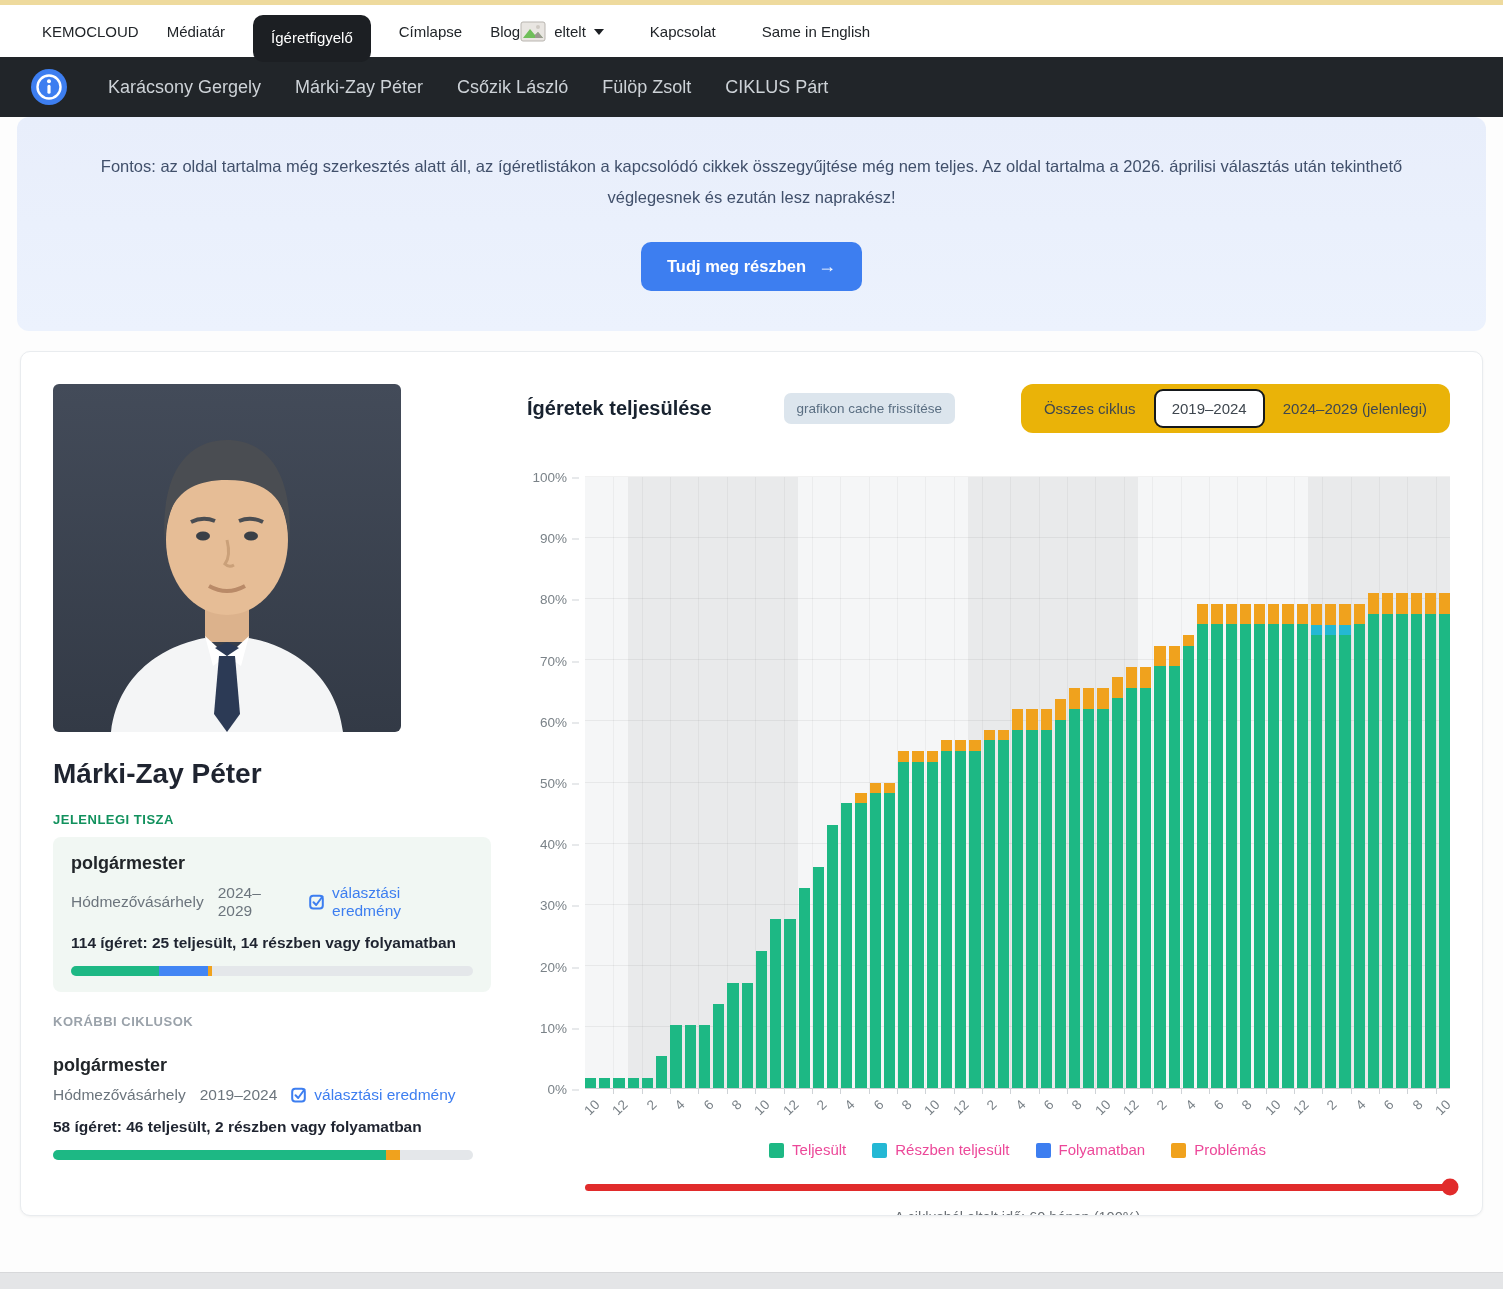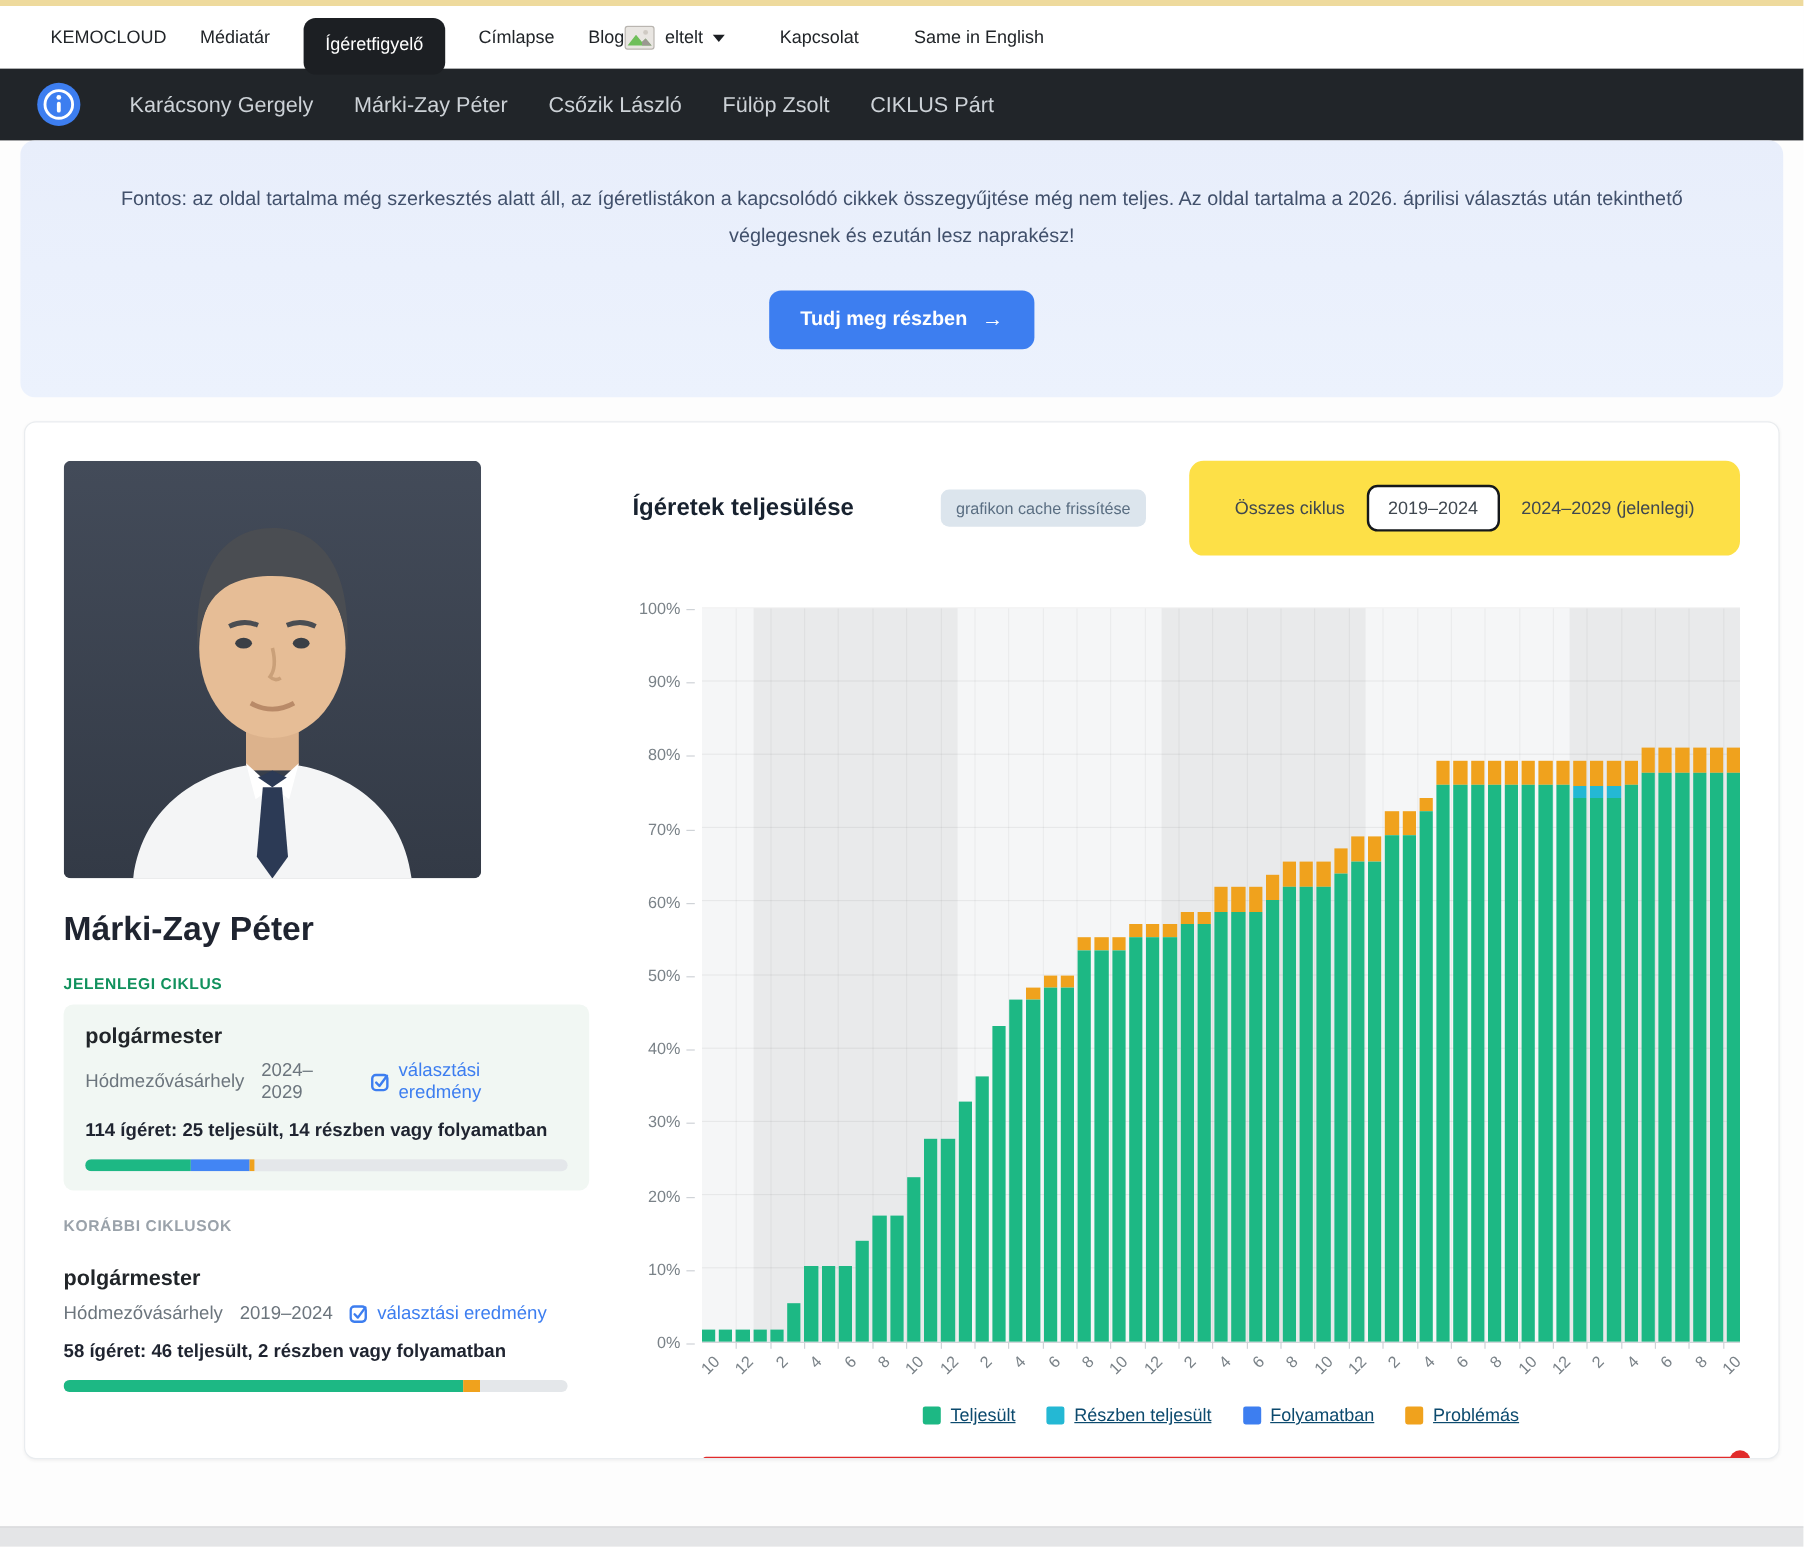--- a/index.html
+++ b/index.html
@@ -82,7 +82,7 @@
     font-size:13.5px; padding:8px 13px; border-radius:7px; margin-left:48px;
   }
   .tab-group {
-    margin-left:auto; background:#fde047; border-radius:12px; padding:20px;
+    margin-left:auto; background:#eab308; border-radius:12px; padding:5px;
     display:flex; align-items:center;justify-content:center;
   }
   .tab { font-size:15px; color:#3f474f; padding:9px 16px; border-radius:9px; cursor:pointer; background:transparent; border:2px solid transparent; font-family:inherit; }

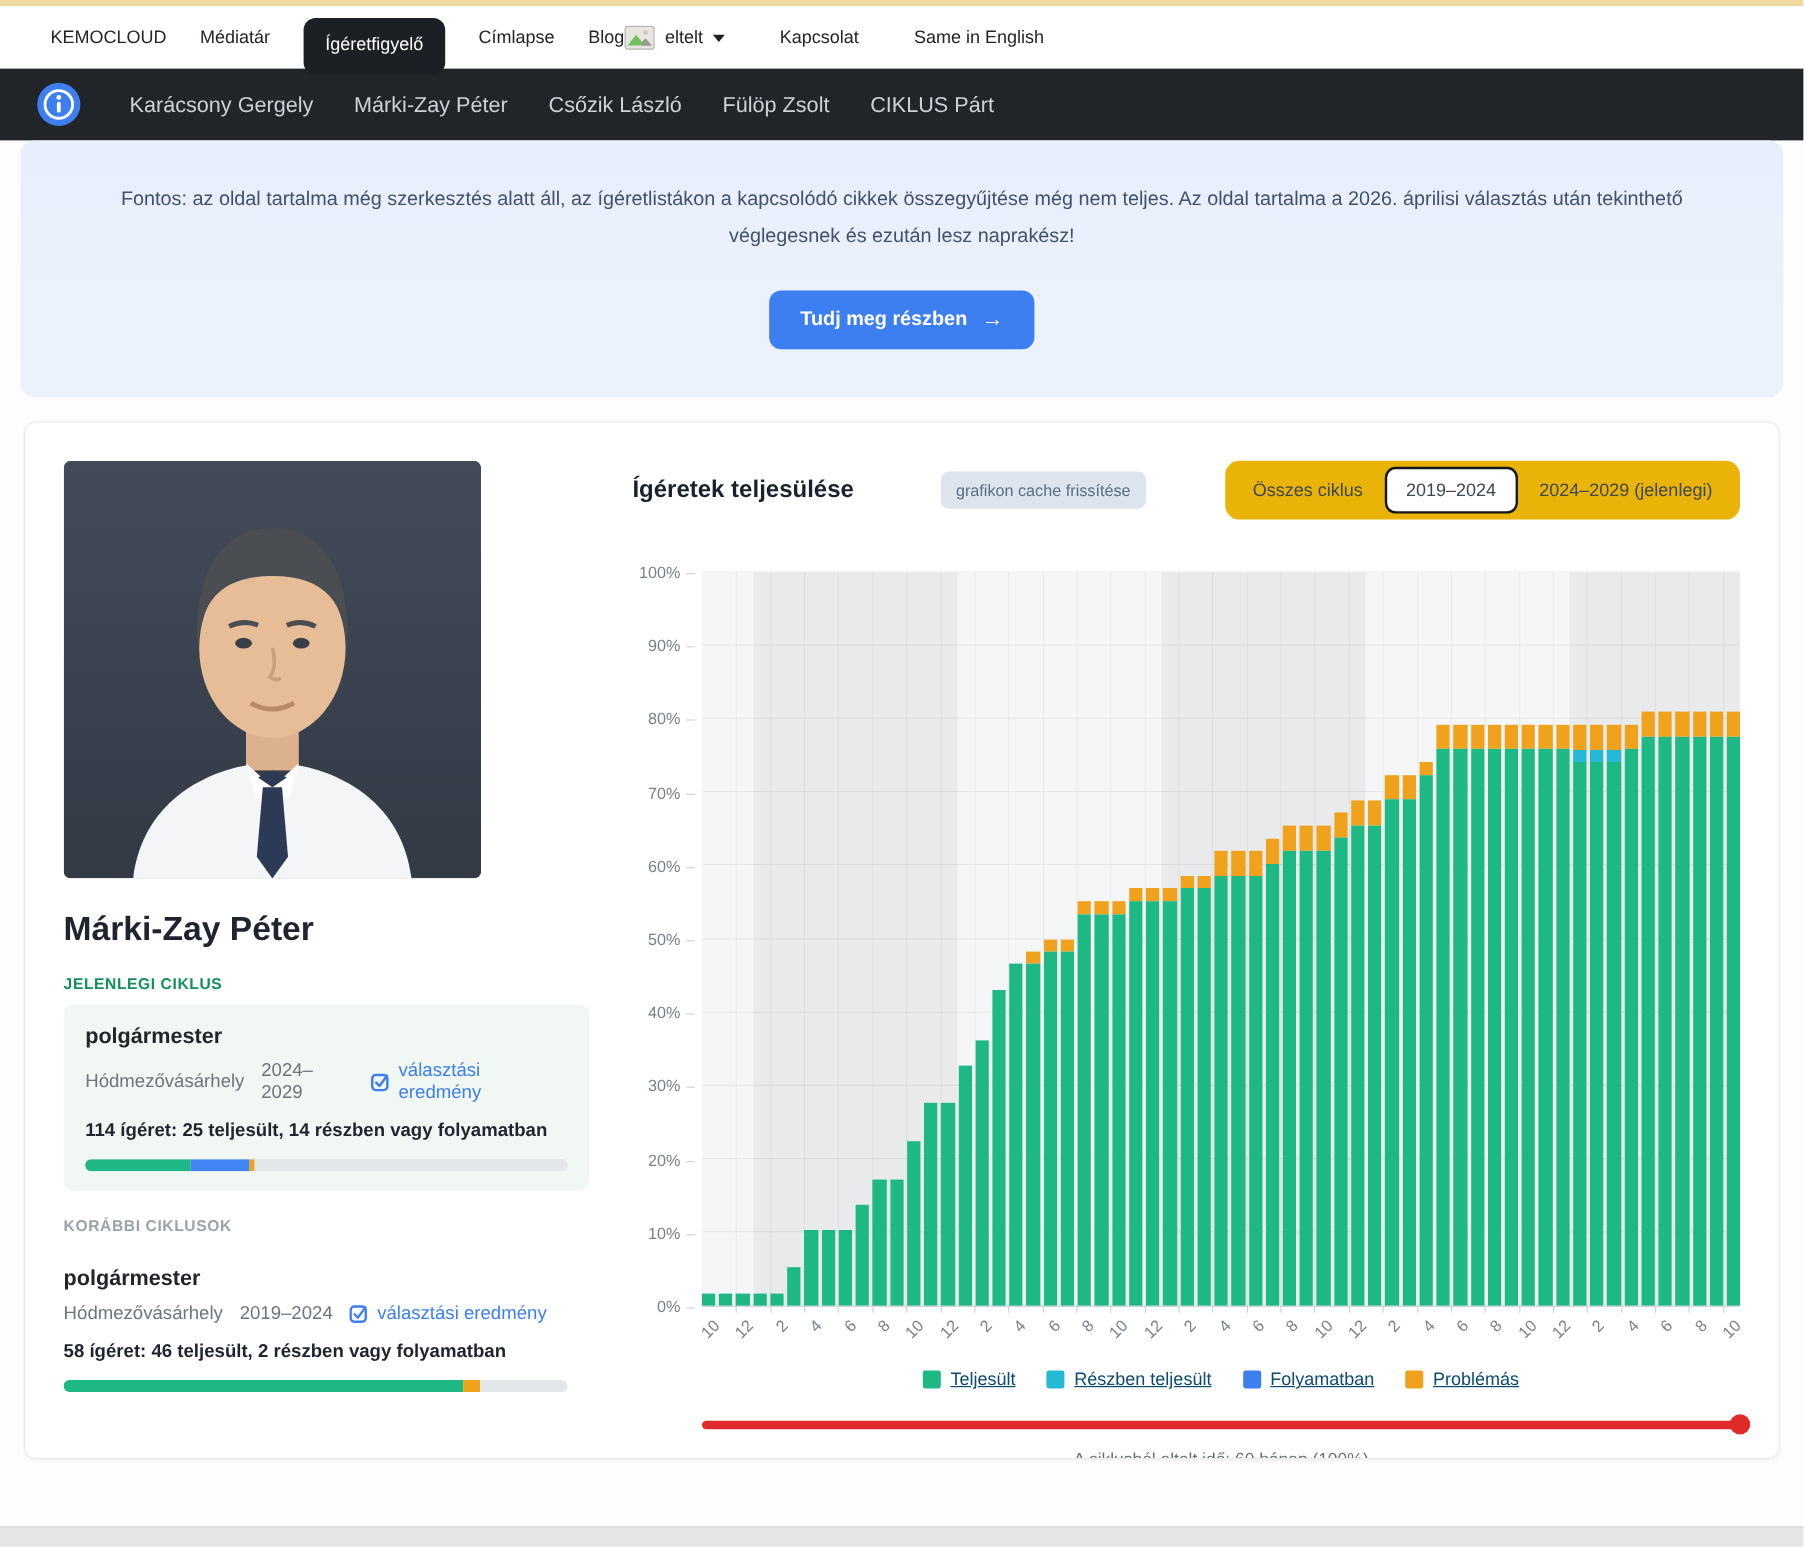--- a/index.html
+++ b/index.html
@@ -205,7 +205,7 @@
 
     <h2 class="person-name">Márki-Zay Péter</h2>
 
-    <div class="cycle-label current">JELENLEGI CIKLUS</div>
+    <div class="cycle-label current">JELENLEGI TISZA</div>
     <div class="cycle-block tinted">
       <div class="position-title">polgármester</div>
       <div class="meta-row">

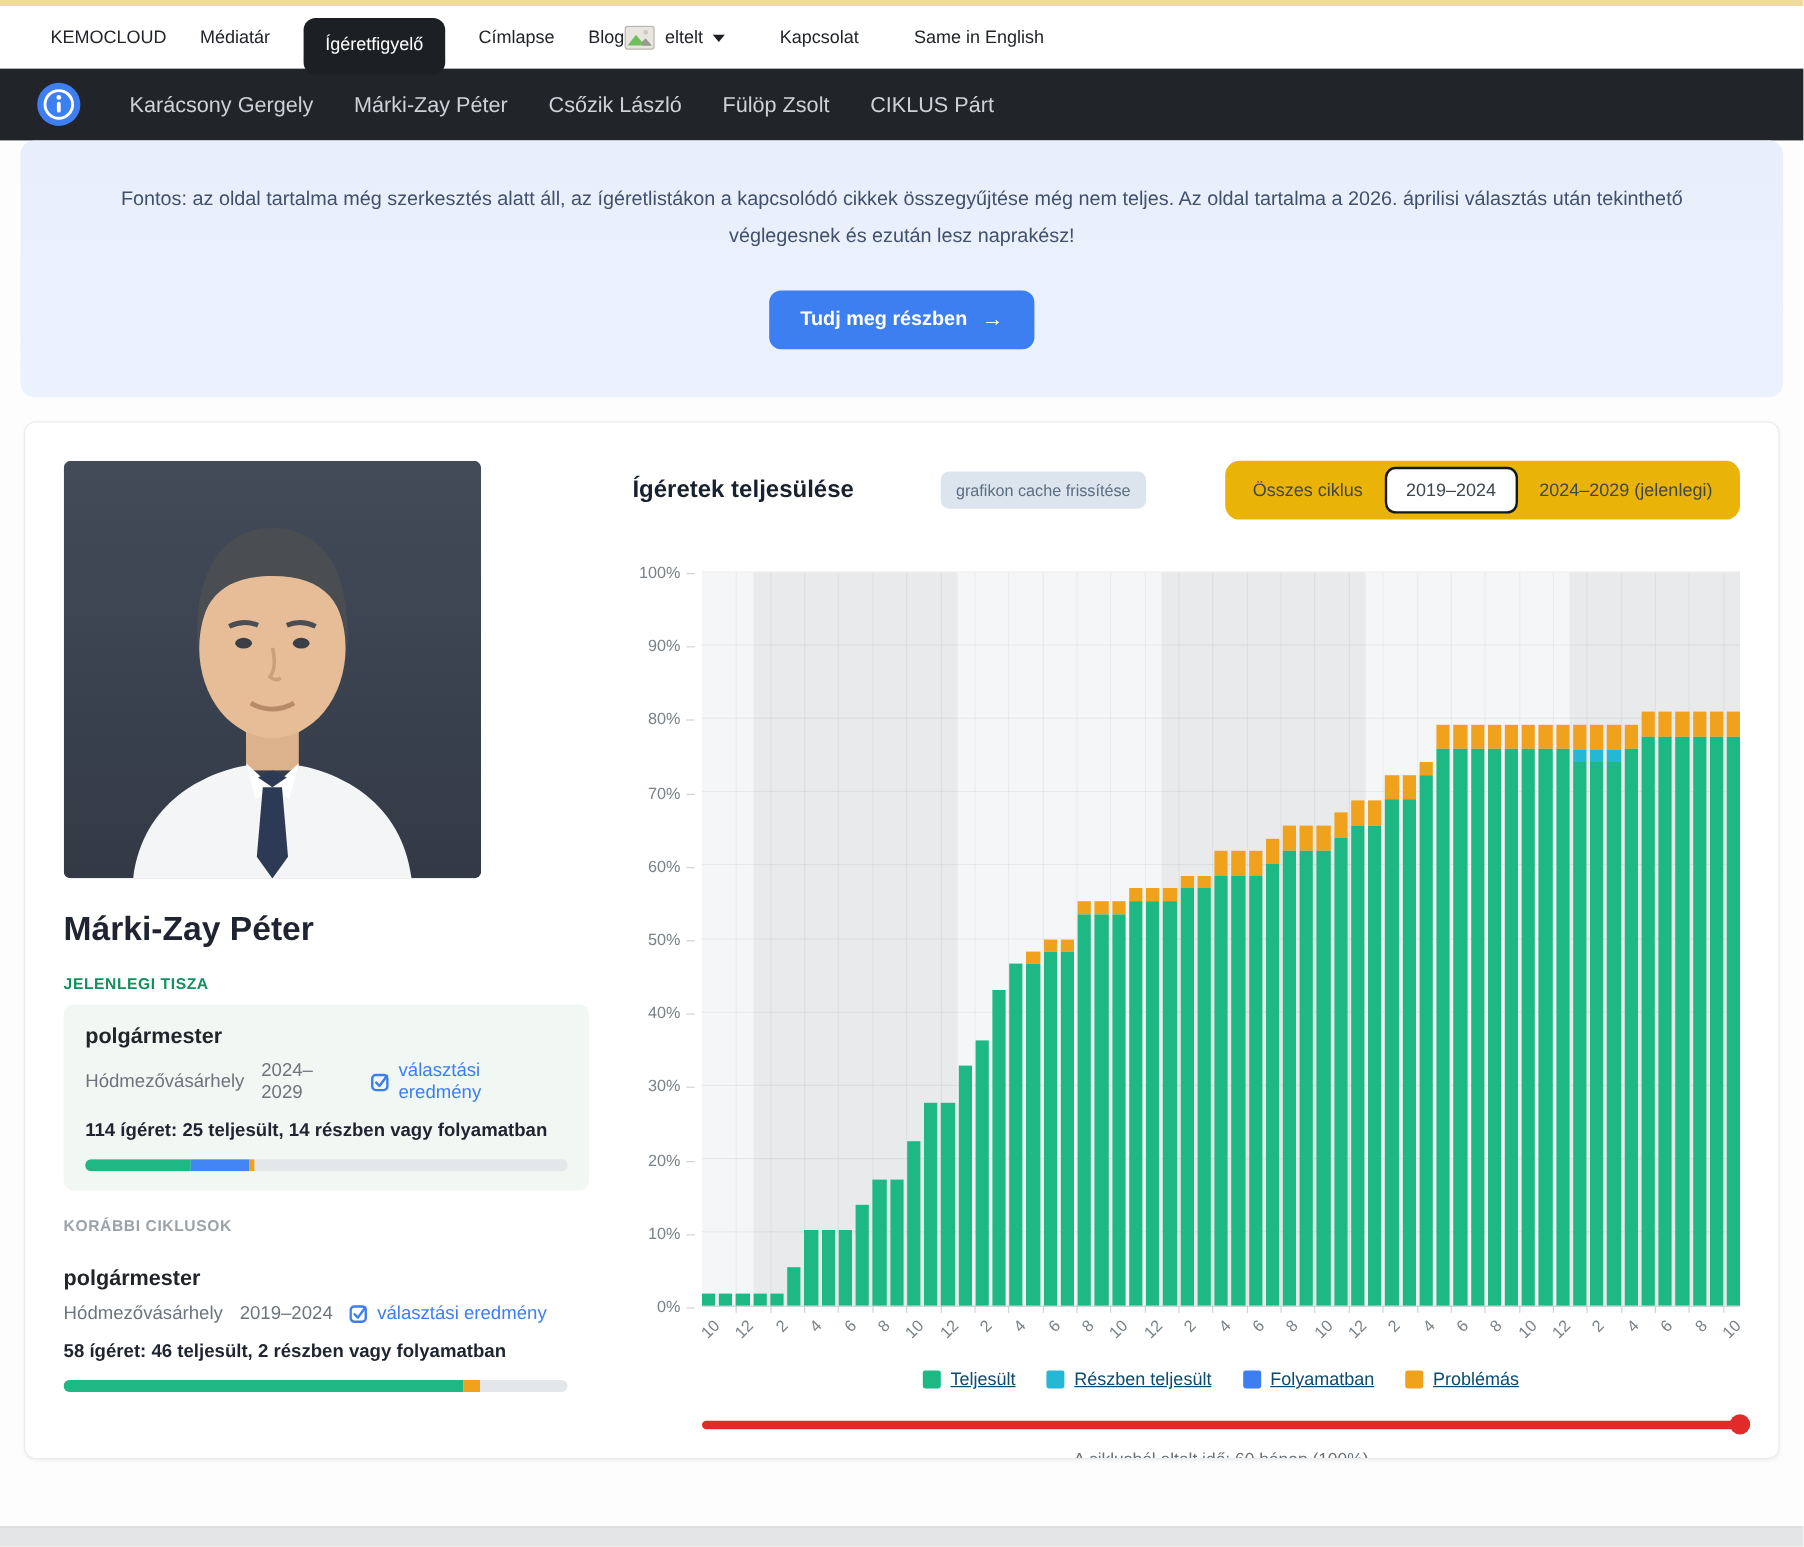--- a/index.html
+++ b/index.html
@@ -110,7 +110,7 @@
     transform:translateX(-100%) rotate(-45deg); transform-origin:top right; white-space:nowrap;
   }
   .legend { margin:6px 0 0 58px; display:flex; justify-content:center; gap:26px; }
-  .legend-item { display:flex; align-items:center; gap:8px; font-size:15px; color:#0c4a6e;text-decoration:underline; }
+  .legend-item { display:flex; align-items:flex-end; gap:8px; font-size:15px; color:#ec4899; }
   .legend-swatch { width:15px; height:15px; border-radius:2px; display:inline-block; }
   .slider-row { margin:20px 0 0 58px; position:relative; height:18px; display:flex; align-items:center; }
   .slider-track { height:7px; border-radius:4px; background:#e12b2b; width:100%; }

